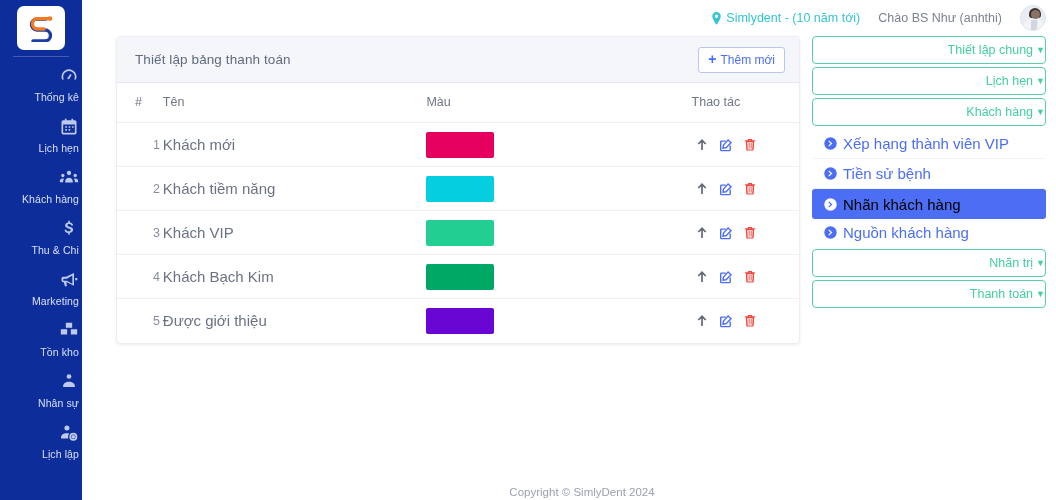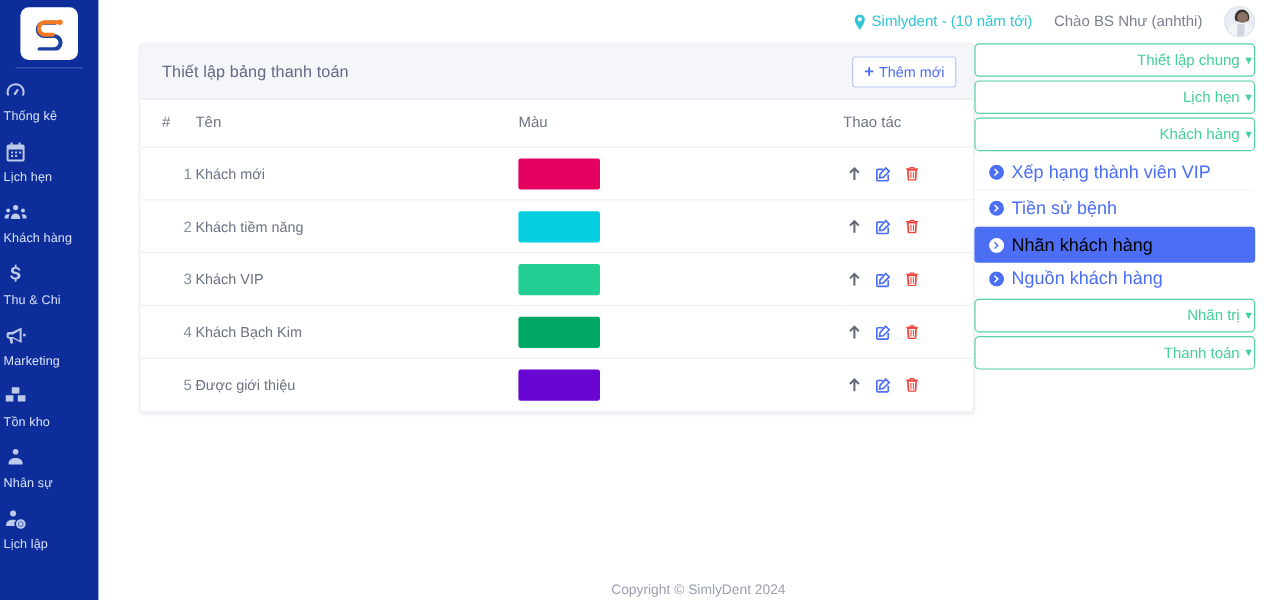--- a/index.html
+++ b/index.html
@@ -62,7 +62,7 @@
   .avatar .coat { position: absolute; width: 6px; height: 12px; background: #cfd6de; left: 10px; top: 14px; transform: rotate(4deg); }
 
   
-  #content { flex: 1 1 auto; display: flex; padding: 0 10px 0 8px; align-items: flex-start; }
+  #content { flex: 1 1 auto; display: flex; gap: 12px; padding: 0 10px 0 8px; align-items: flex-start; }
 
   
   #card {

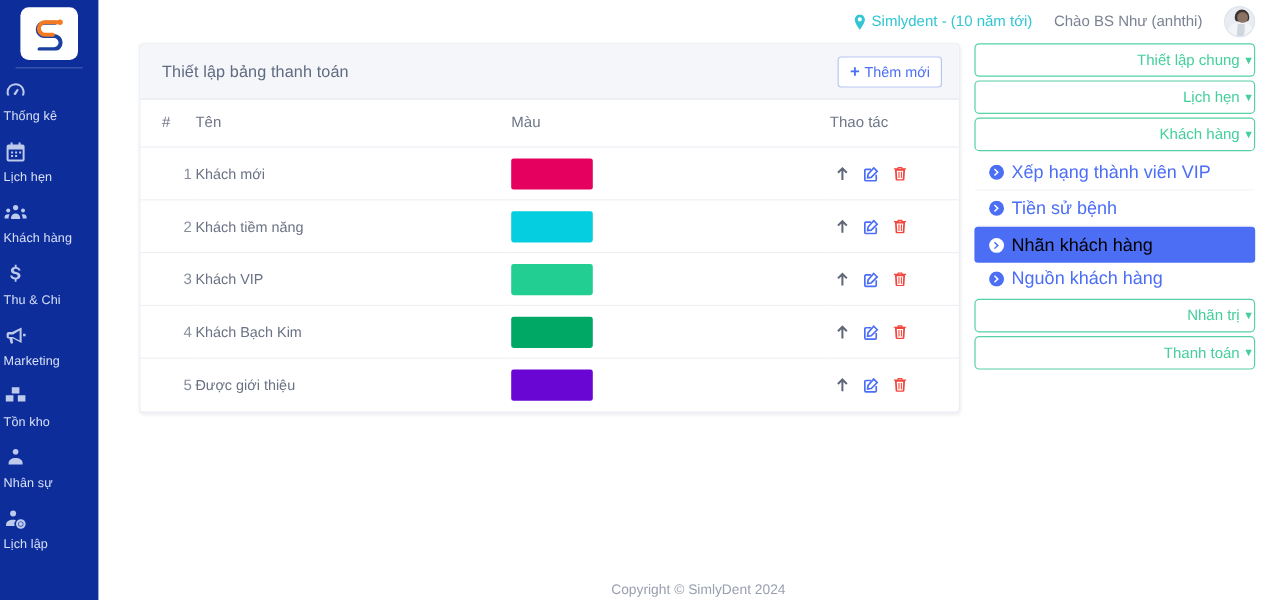--- a/index.html
+++ b/index.html
@@ -29,7 +29,7 @@
 
   .nav-item {
     width: 82px; padding: 7px 3px 7px 3px;
-    display: flex; flex-direction: column; align-items: flex-start; gap: 5px;
+    display: flex; flex-direction: column; align-items: flex-end; gap: 5px;
     cursor: pointer;
   }
   .nav-ico { width: 20px; height: 20px; display: block; opacity: .93; }

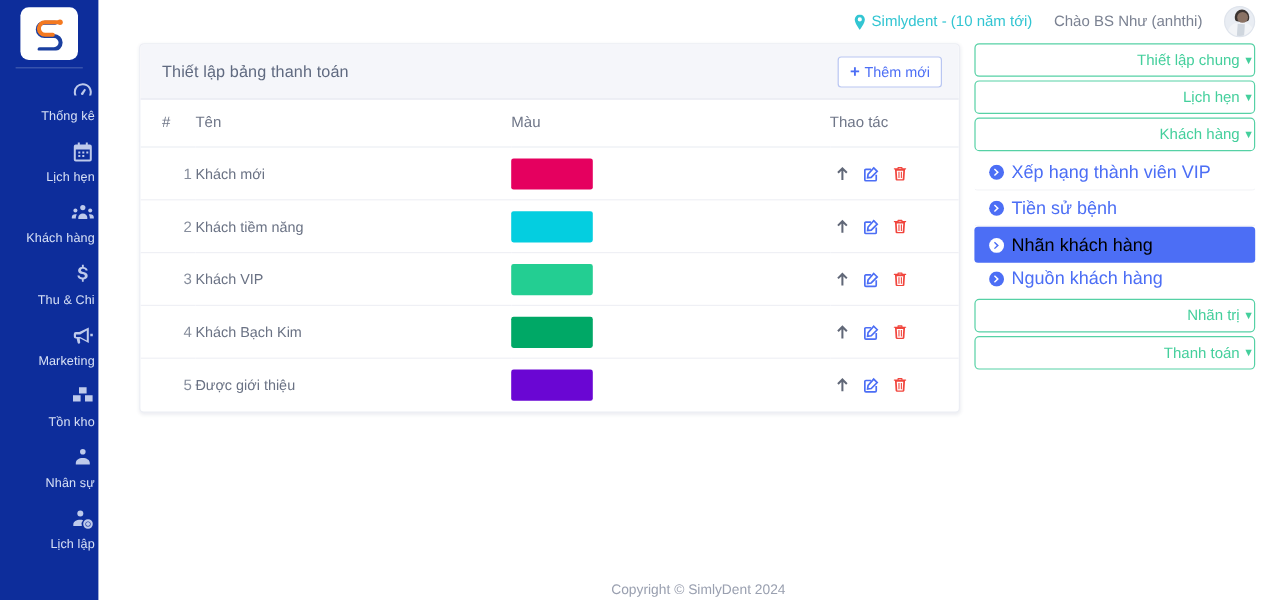--- a/index.html
+++ b/index.html
@@ -97,7 +97,7 @@
   tbody td { border-bottom: 1px solid #eff0f5; padding: 0; height: 44px; vertical-align: middle; }
   tbody tr:last-child td { border-bottom: none; }
   .td-idx { font-size: 12.5px; color: #868d9c; padding-left: 18px; }
-  .td-name { font-size: 12px; color: #6a7284; }
+  .td-name { font-size: 15px; color: #6a7284; }
   .swatch { width: 68px; height: 26px; border-radius: 2px; display: block; }
 
   .acts { display: flex; gap: 4px; align-items: center; }

